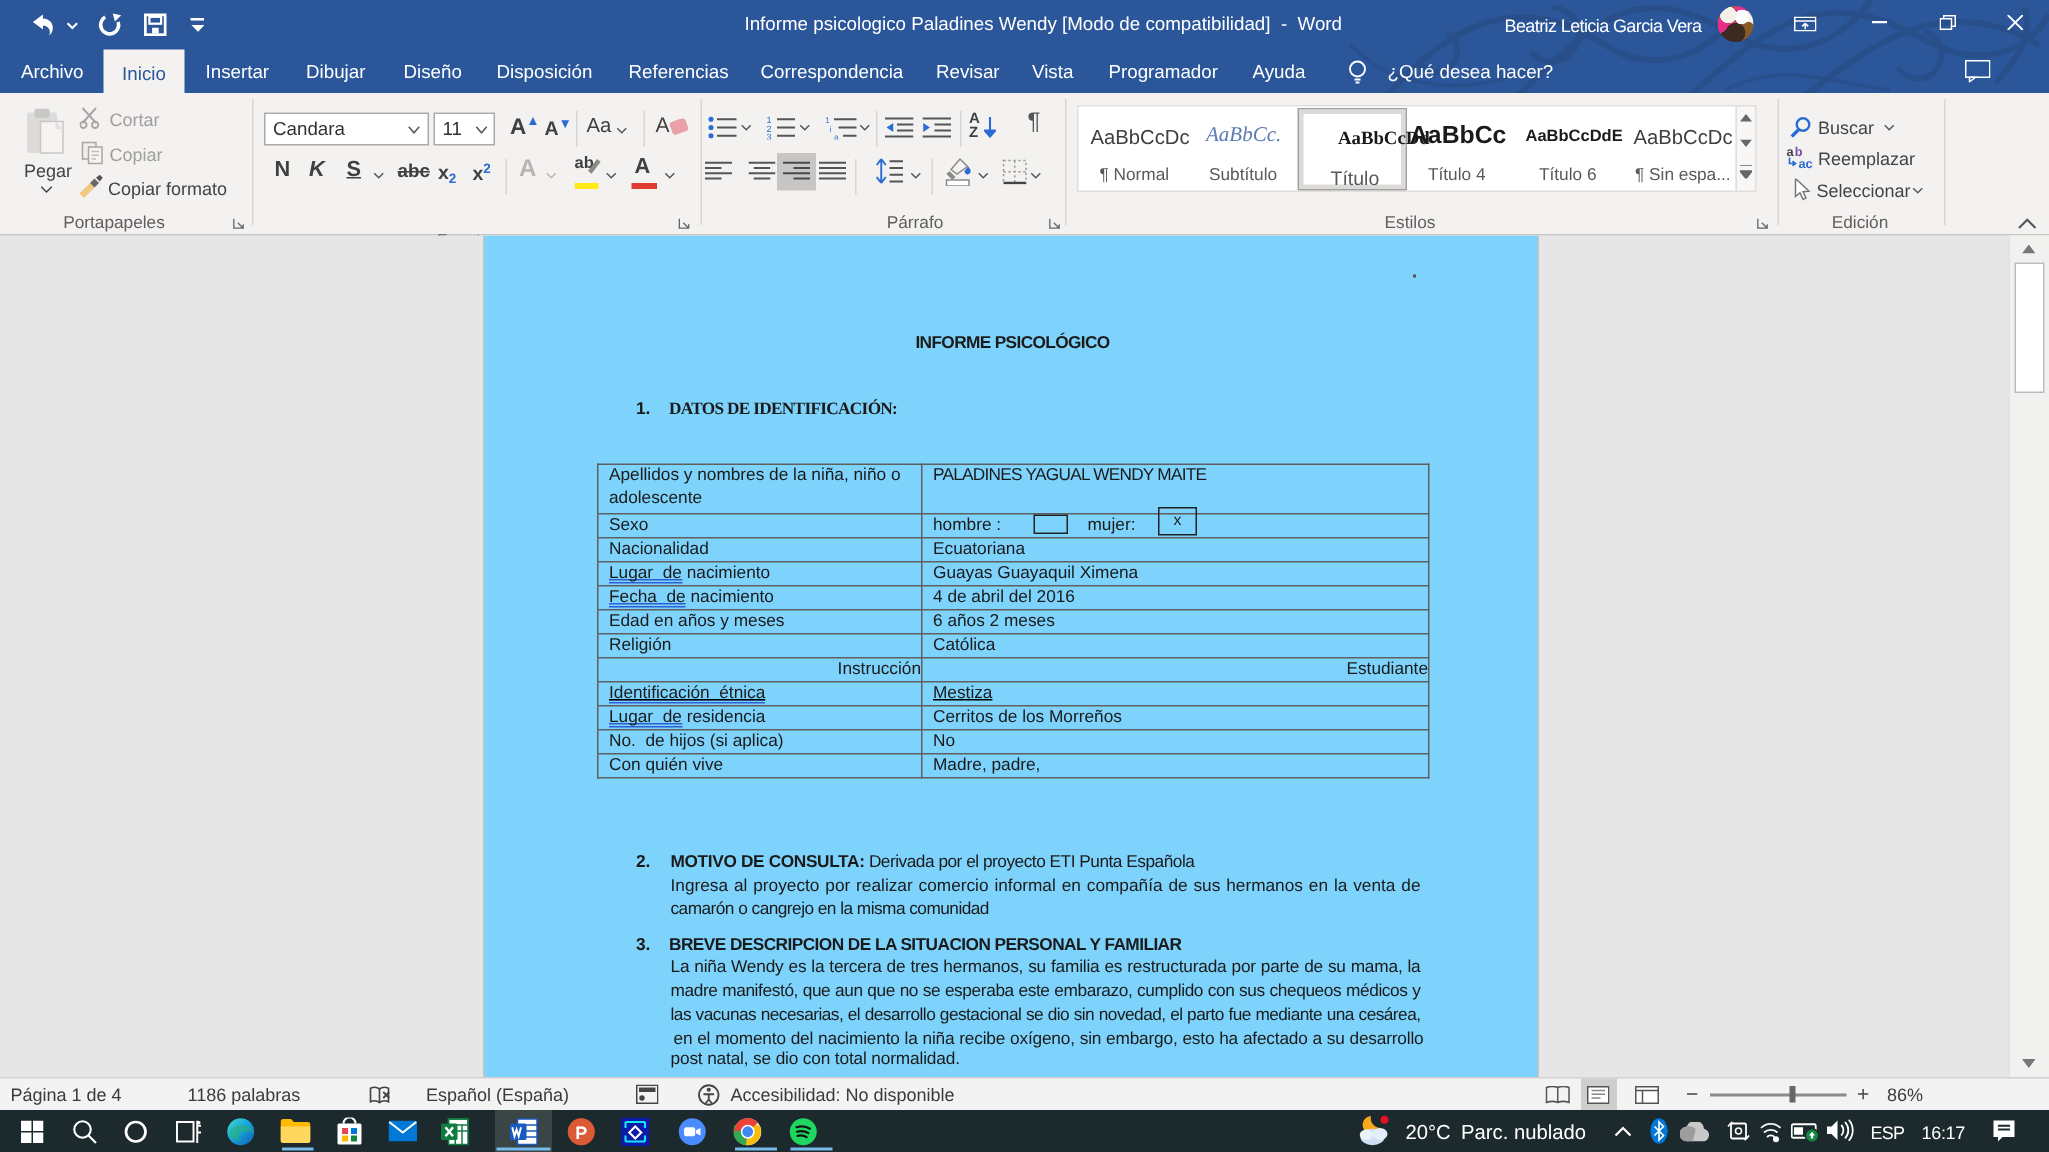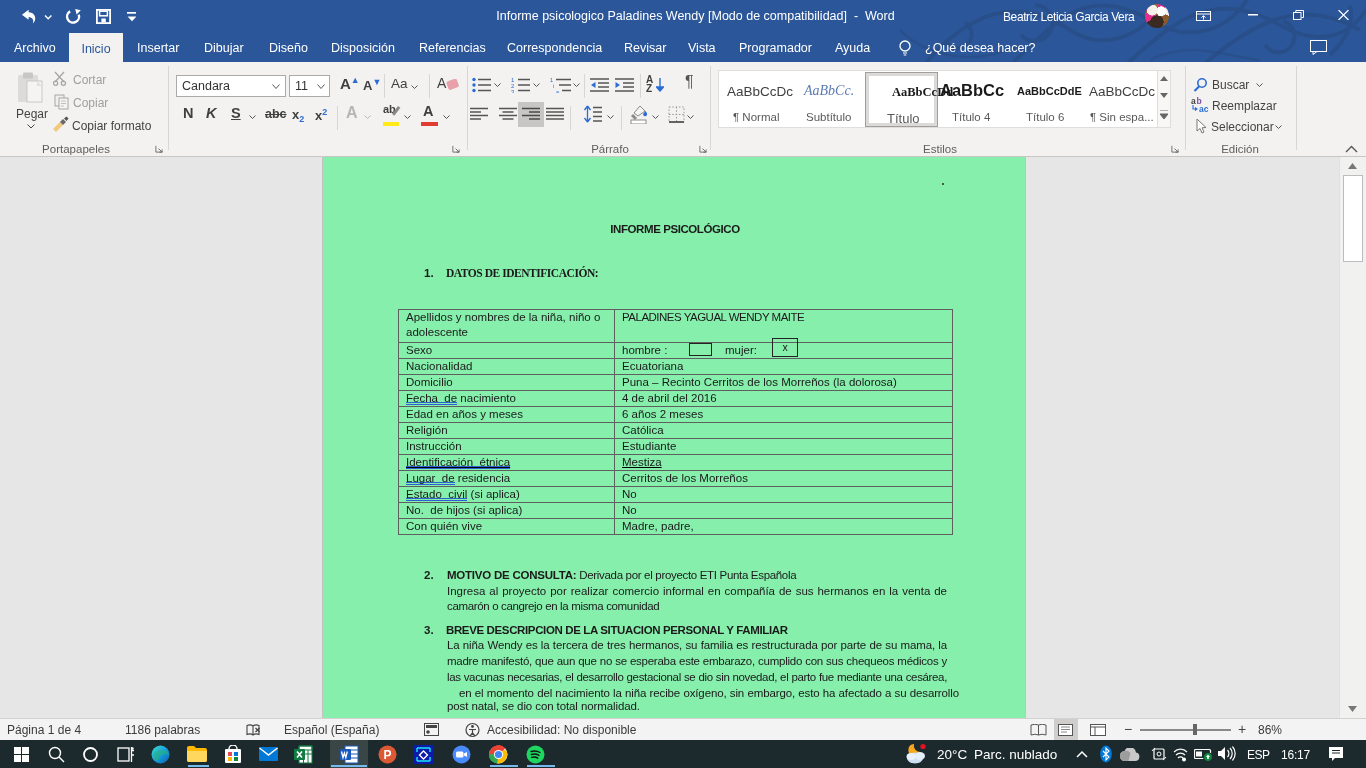--- a/index.html
+++ b/index.html
@@ -41,7 +41,7 @@
 
 
 #docarea { position:absolute; left:0; top:157px; width:1339px; height:561px; background:#e6e6e6; overflow:hidden; }
-#page { position:absolute; left:322px; top:0px; width:704px; height:561px; background:#86efac; border-left:1px solid #c3c3c3; border-right:1px solid #c3c3c3; }
+#page { position:absolute; left:322px; top:0px; width:704px; height:561px; background:#7dd3fc; border-left:1px solid #c3c3c3; border-right:1px solid #c3c3c3; }
 #scrollbar { position:absolute; left:1339px; top:157px; width:27px; height:561px; background:#f1f1f0; border-left:1px solid #e0e0e0; }
 
 

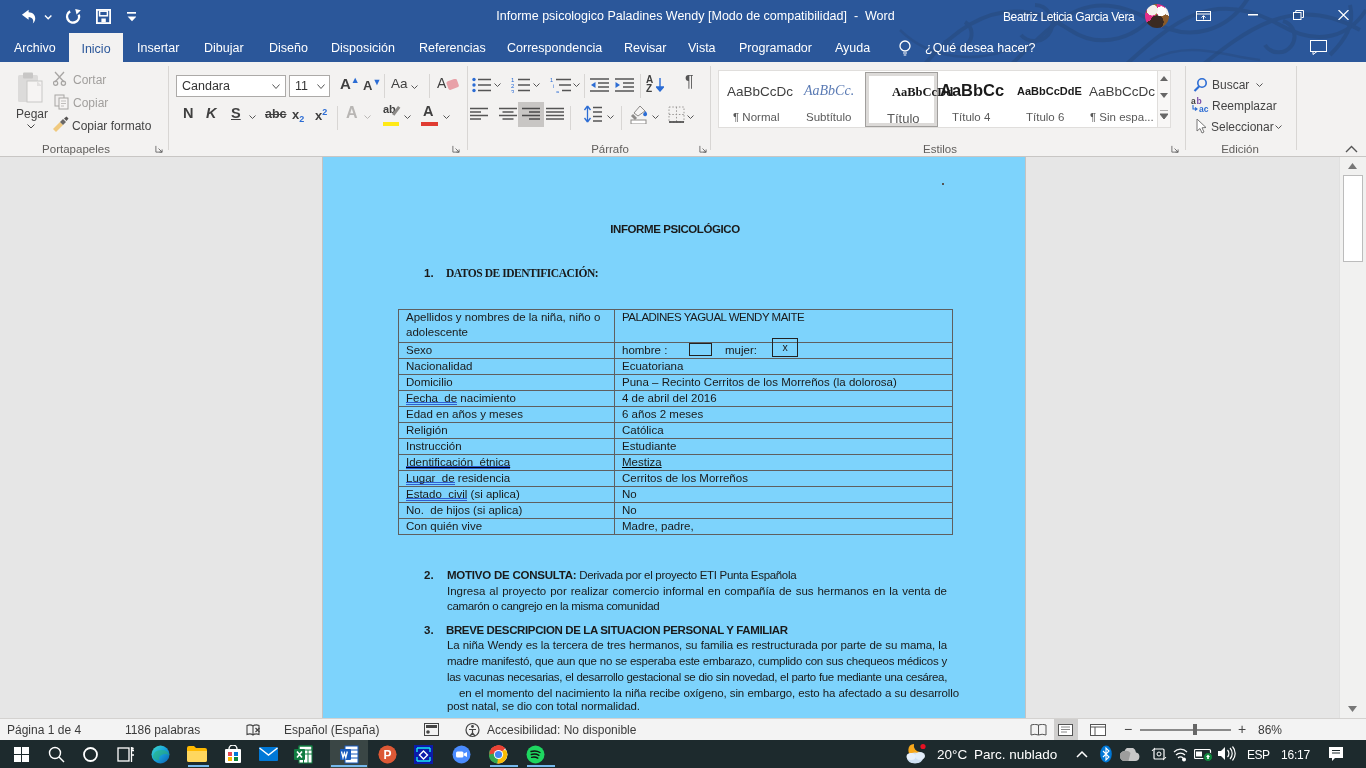--- a/index.html
+++ b/index.html
@@ -445,6 +445,10 @@
               <td>Ecuatoriana</td>
             </tr>
         <tr style="height:15.1px;">
+              <td><span class="bu">Lugar&nbsp; de</span> nacimiento</td>
+              <td>Guayas Guayaquil Ximena</td>
+            </tr>
+        <tr style="height:15.1px;">
               <td>Domicilio</td>
               <td>Puna – Recinto Cerritos de los Morreños (la dolorosa)</td>
             </tr>

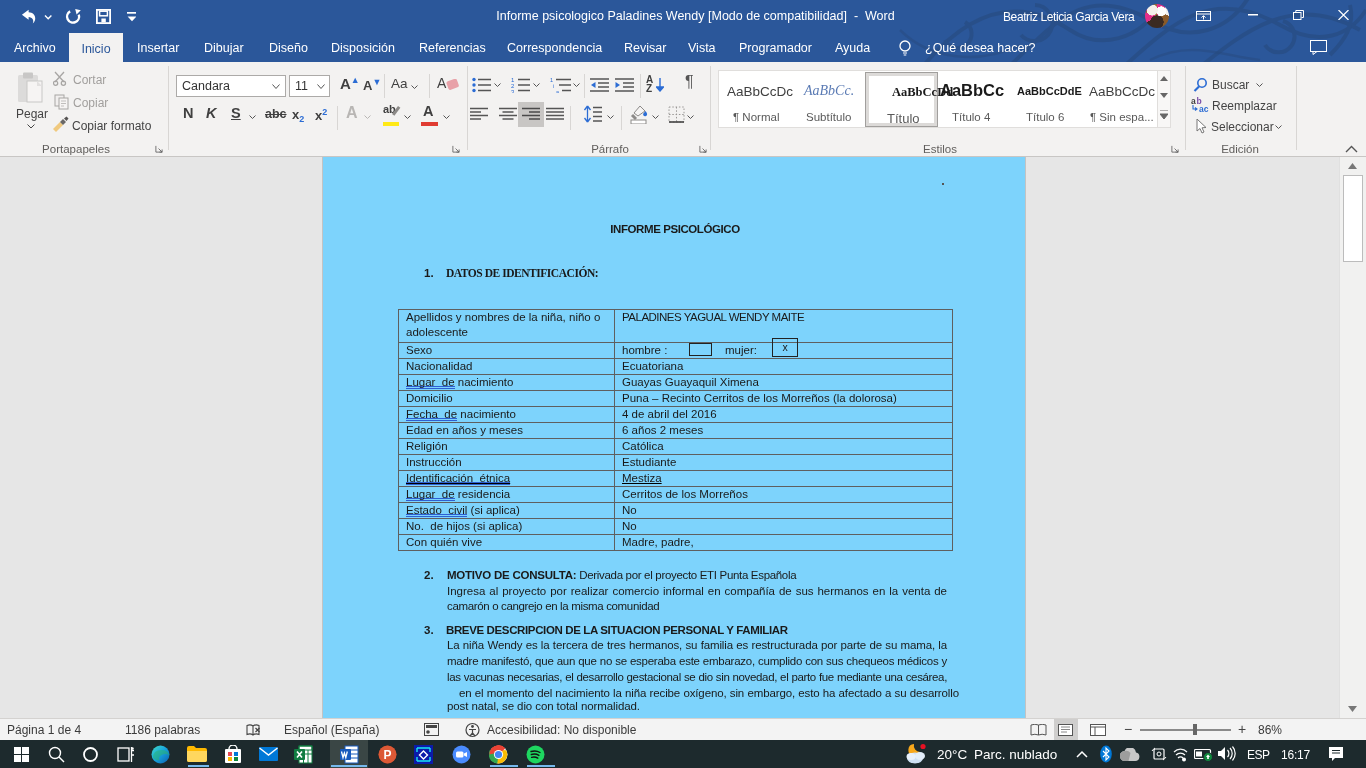--- a/index.html
+++ b/index.html
@@ -449,10 +449,6 @@
               <td>Guayas Guayaquil Ximena</td>
             </tr>
         <tr style="height:15.1px;">
-              <td>Domicilio</td>
-              <td>Puna – Recinto Cerritos de los Morreños (la dolorosa)</td>
-            </tr>
-        <tr style="height:15.1px;">
               <td><span class="bu">Fecha&nbsp; de</span> nacimiento</td>
               <td>4 de abril del 2016</td>
             </tr>

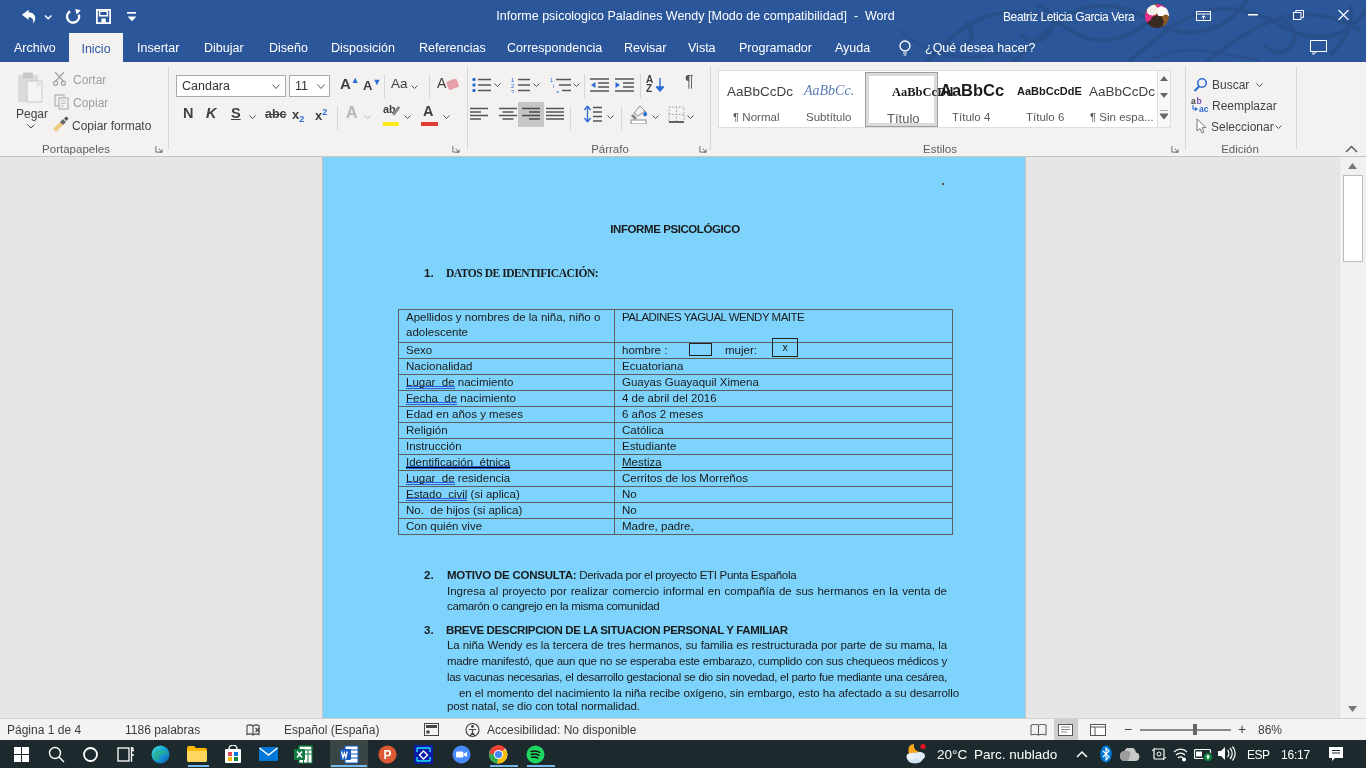--- a/index.html
+++ b/index.html
@@ -460,7 +460,7 @@
               <td>Religión</td>
               <td>Católica</td>
             </tr>
-        <tr style="height:15.1px;">
+        <tr style="height:15.1px;text-align:right;">
               <td>Instrucción</td>
               <td>Estudiante</td>
             </tr>

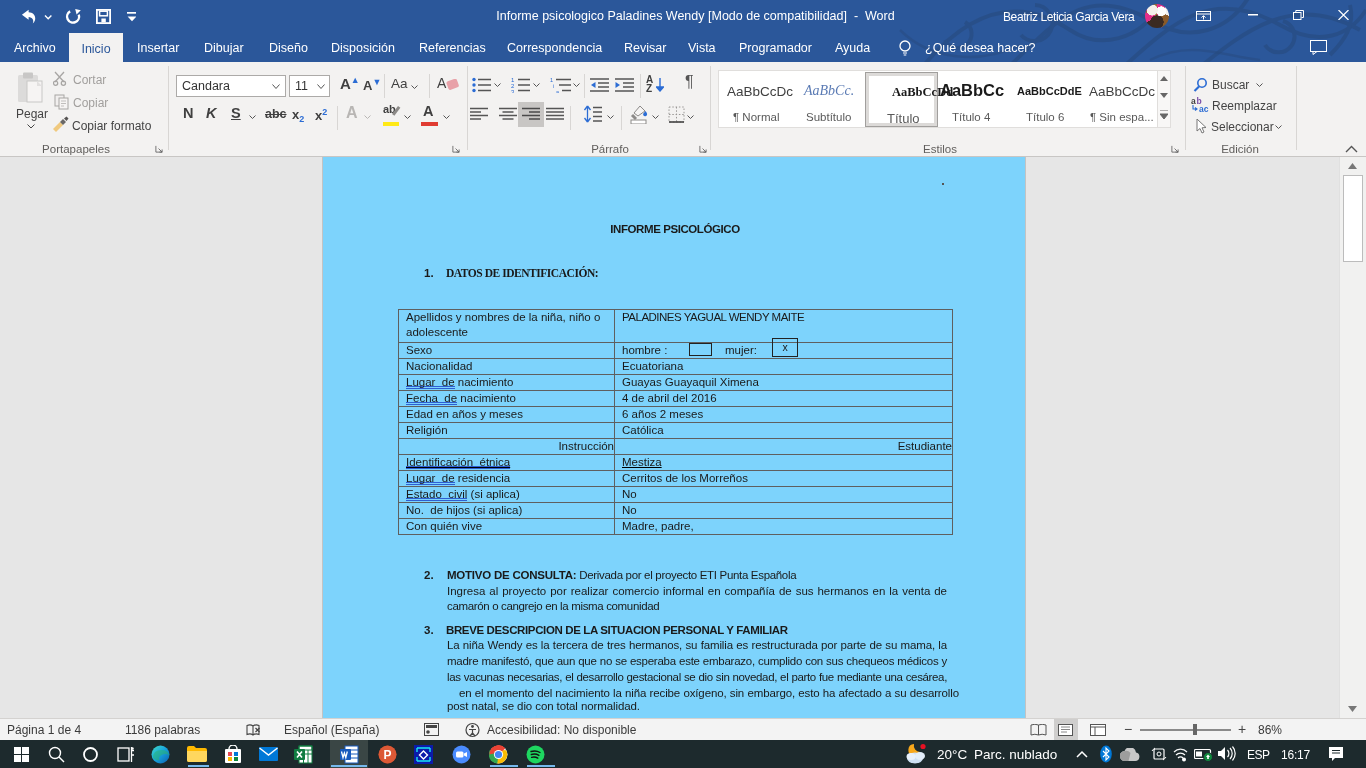--- a/index.html
+++ b/index.html
@@ -473,10 +473,6 @@
               <td>Cerritos de los Morreños</td>
             </tr>
         <tr style="height:15.1px;">
-              <td><span class="bu">Estado&nbsp; civil</span> (si aplica)</td>
-              <td>No</td>
-            </tr>
-        <tr style="height:15.1px;">
               <td>No.&nbsp; de hijos (si aplica)</td>
               <td>No</td>
             </tr>

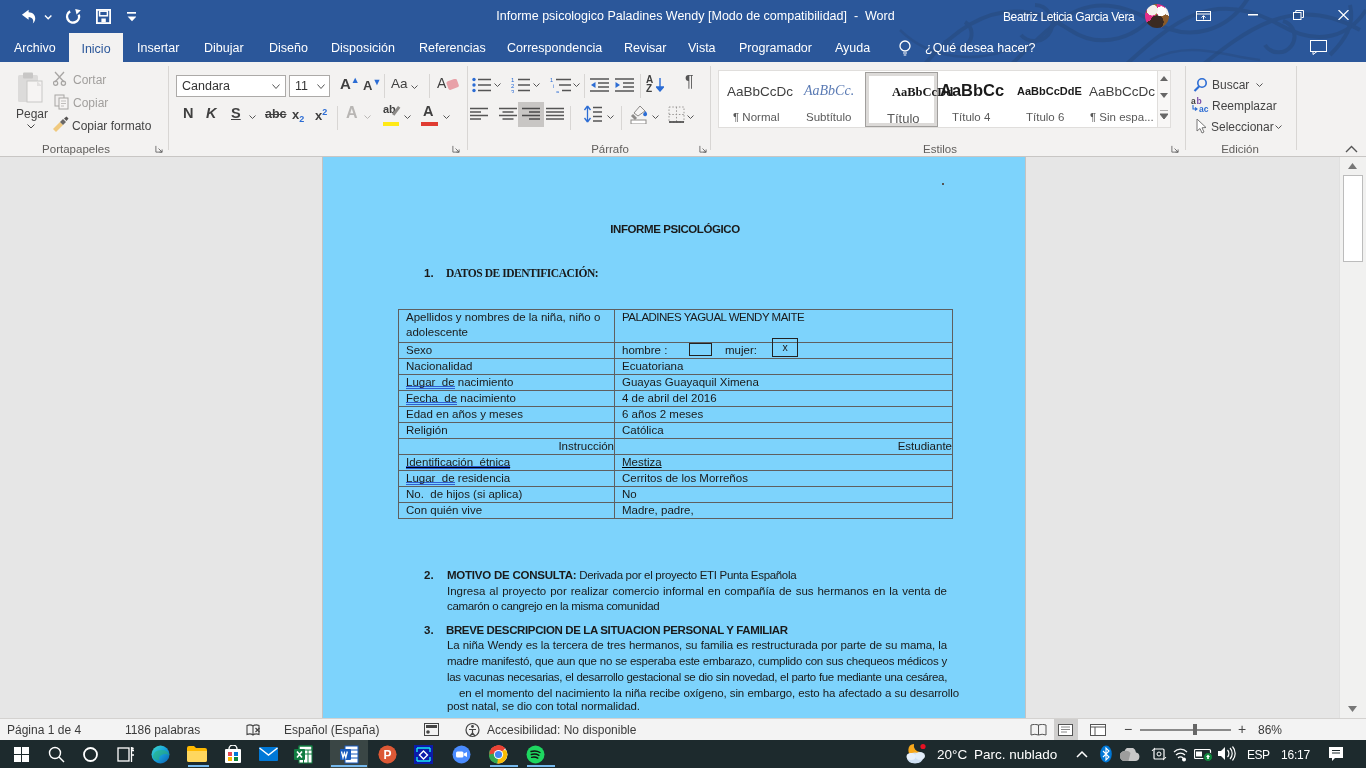--- a/index.html
+++ b/index.html
@@ -493,7 +493,7 @@
       <div class="dline j" style="left:124px; top:482px; width:500px; white-space:normal; letter-spacing:-0.12px;">La niña Wendy es la tercera de tres hermanos, su familia es restructurada por parte de su mama, la</div>
       <div class="dline j" style="left:124px; top:514px; width:500px; white-space:normal; letter-spacing:-0.35px;">las vacunas necesarias, el desarrollo gestacional se dio sin novedad, el parto fue mediante una cesárea,</div>
       <div class="dline j" style="left:124px; top:498px; width:500px; white-space:normal; letter-spacing:-0.25px;">madre manifestó, que aun que no se esperaba este embarazo, cumplido con sus chequeos médicos y</div>
-      <div class="dline j" style="left:136px; top:530px; width:500px; white-space:normal; letter-spacing:-0.12px;">en el momento del nacimiento la niña recibe oxígeno, sin embargo, esto ha afectado a su desarrollo</div>
+      <div class="dline j" style="left:126px; top:530px; width:500px; white-space:normal; letter-spacing:-0.12px;">en el momento del nacimiento la niña recibe oxígeno, sin embargo, esto ha afectado a su desarrollo</div>
       <div class="dline" style="left:124px; top:543px; letter-spacing:-0.1px;">post natal, se dio con total normalidad.</div>
     </div>
   </div>

